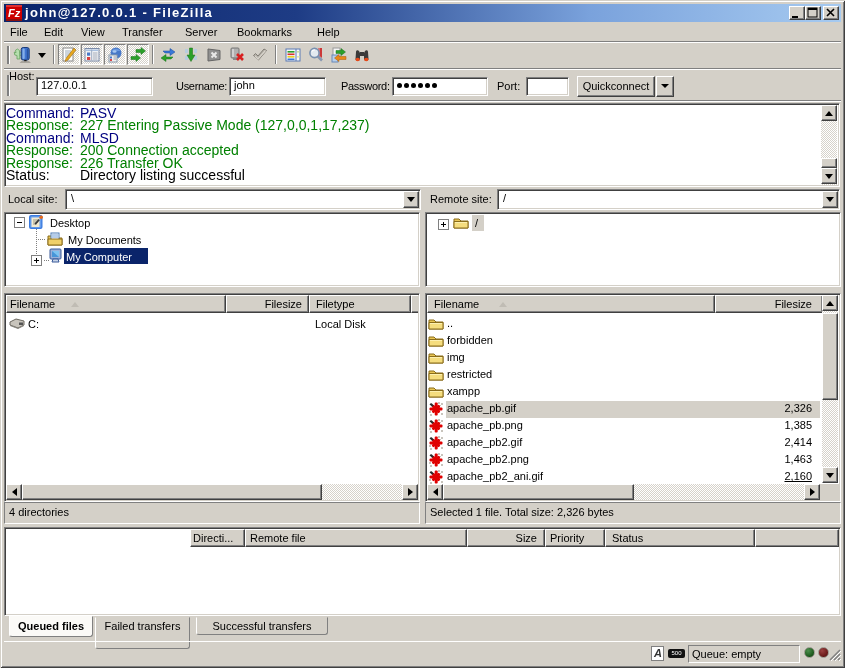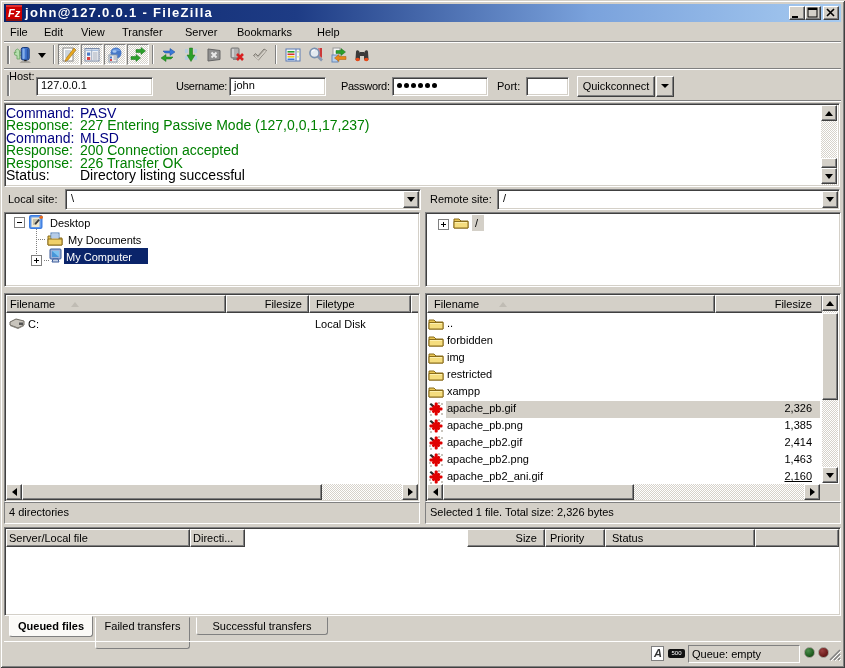--- a/index.html
+++ b/index.html
@@ -556,7 +556,6 @@
 
 <div class="abs sunken2" style="left:4px;top:527px;width:837px;height:89px;"></div>
 <div id="queue" class="abs" style="left:6px;top:529px;width:833px;height:85px;overflow:hidden;background:#fff;">
-    <div class="abs hdrcell" style="left:0px;top:0;width:184px;padding-left:2px;">Server/Local file</div>
     <div class="abs hdrcell" style="left:184px;top:0;width:55px;padding-left:2px;">Directi...</div>
     <div class="abs hdrcell" style="left:461px;top:0;width:78px;text-align:right;padding-right:7px;">Size</div>
     <div class="abs hdrcell" style="left:539px;top:0;width:60px;padding-left:4px;">Priority</div>

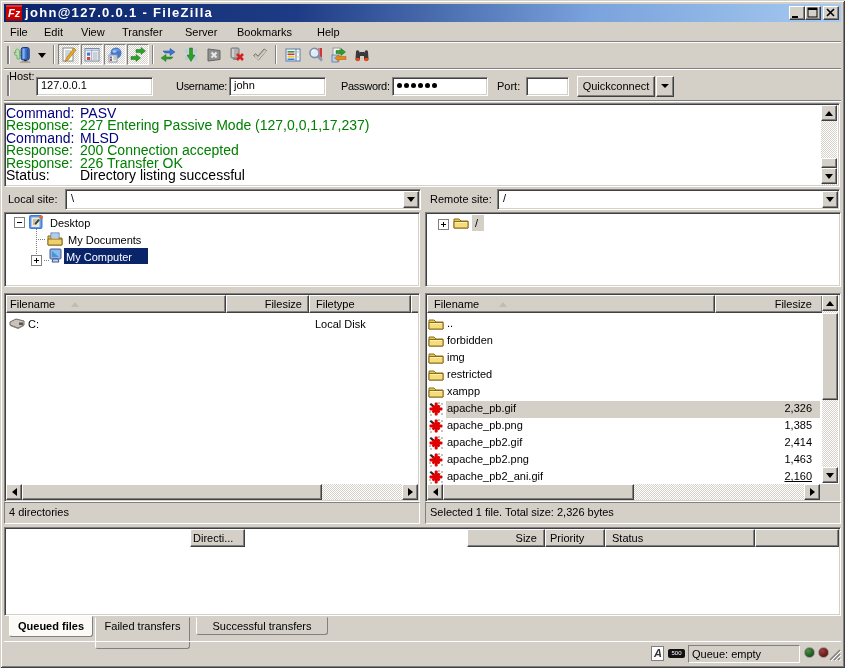--- a/index.html
+++ b/index.html
@@ -557,6 +557,7 @@
 <div class="abs sunken2" style="left:4px;top:527px;width:837px;height:89px;"></div>
 <div id="queue" class="abs" style="left:6px;top:529px;width:833px;height:85px;overflow:hidden;background:#fff;">
     <div class="abs hdrcell" style="left:184px;top:0;width:55px;padding-left:2px;">Directi...</div>
+    <div class="abs hdrcell" style="left:239px;top:0;width:222px;padding-left:4px;">Remote file</div>
     <div class="abs hdrcell" style="left:461px;top:0;width:78px;text-align:right;padding-right:7px;">Size</div>
     <div class="abs hdrcell" style="left:539px;top:0;width:60px;padding-left:4px;">Priority</div>
     <div class="abs hdrcell" style="left:599px;top:0;width:150px;padding-left:6px;">Status</div>

